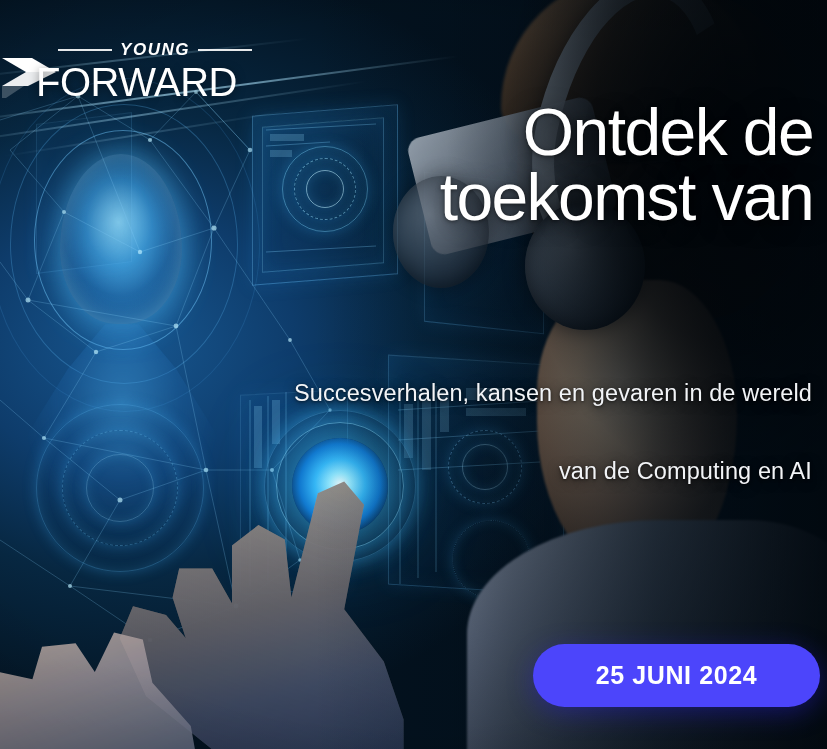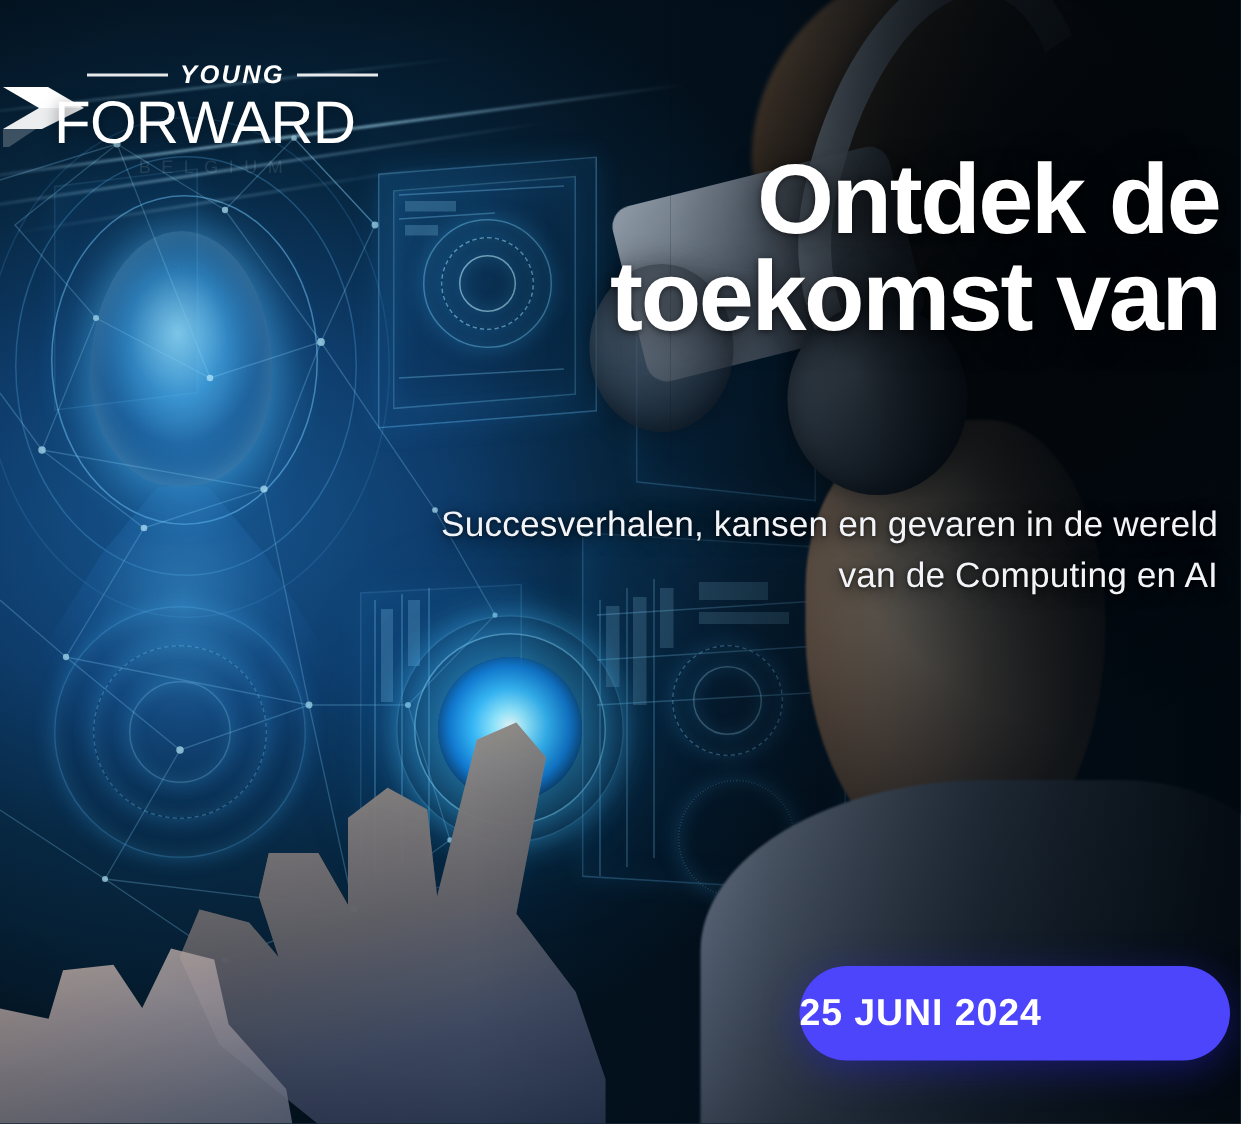--- a/index.html
+++ b/index.html
@@ -411,7 +411,6 @@
           <span class="logo-rule"></span>
         </div>
         <div class="logo-forward">FORWARD</div>
-        <div class="logo-belgium">BELGIUM</div>
       </div>
     </div>
 

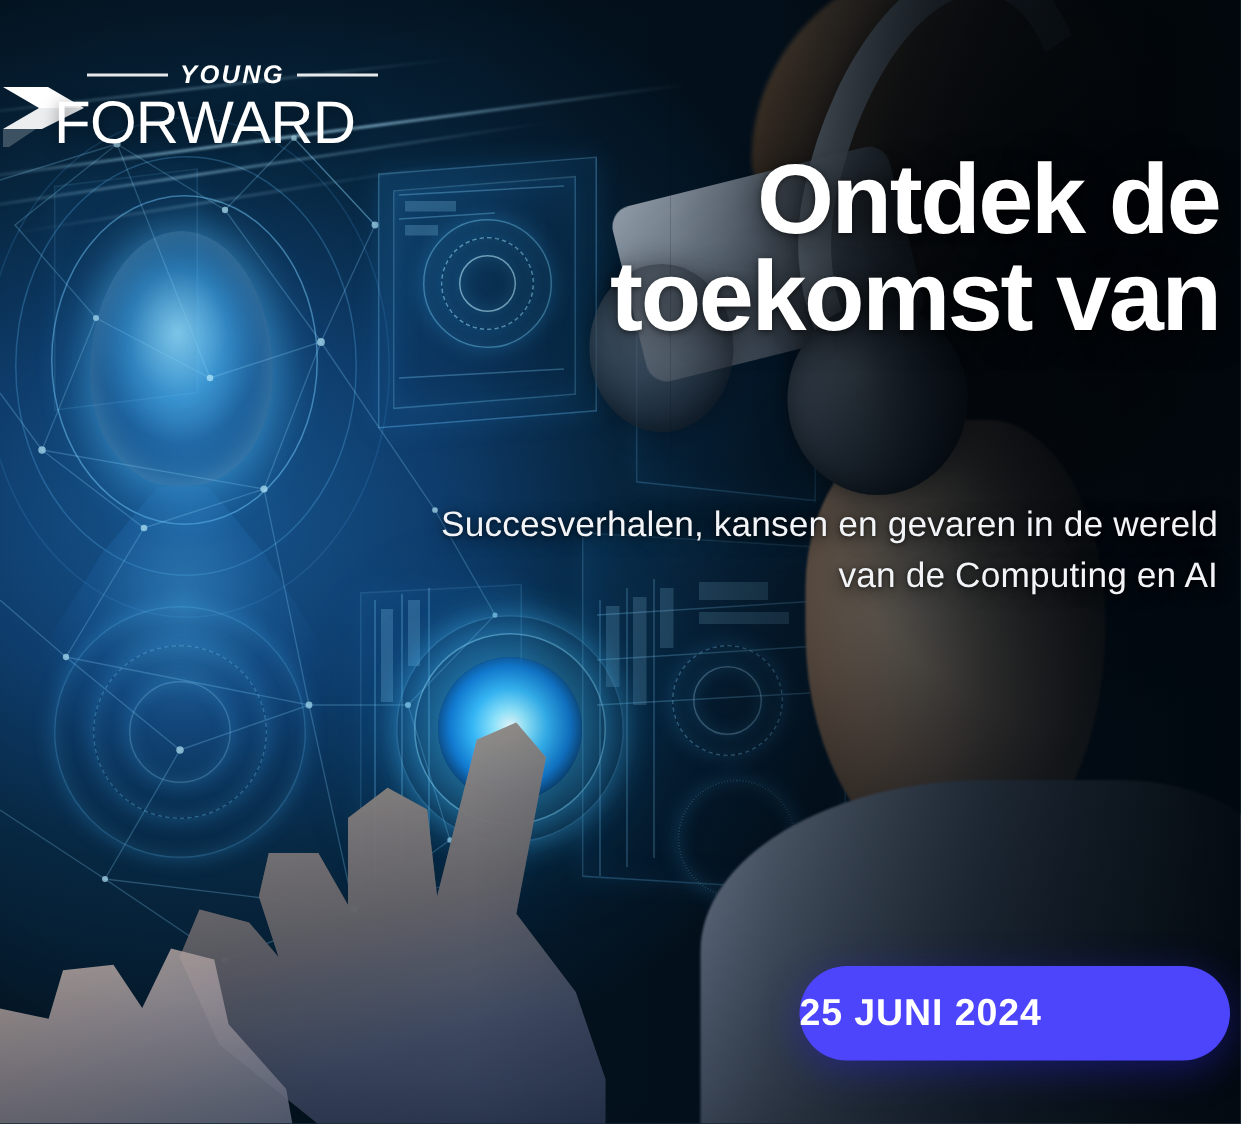--- a/index.html
+++ b/index.html
@@ -248,7 +248,7 @@
   .headline {
     position:absolute; right:14px; top:100px; width:700px;
     text-align:right;
-    font-size:66px; font-weight:700; line-height:0.99;
+    font-size:66px; font-weight:400; line-height:0.99;
     letter-spacing:-1.6px; color:#ffffff;
     text-shadow: 0 3px 22px rgba(0,0,0,0.62), 0 1px 4px rgba(0,0,0,0.5);
   }

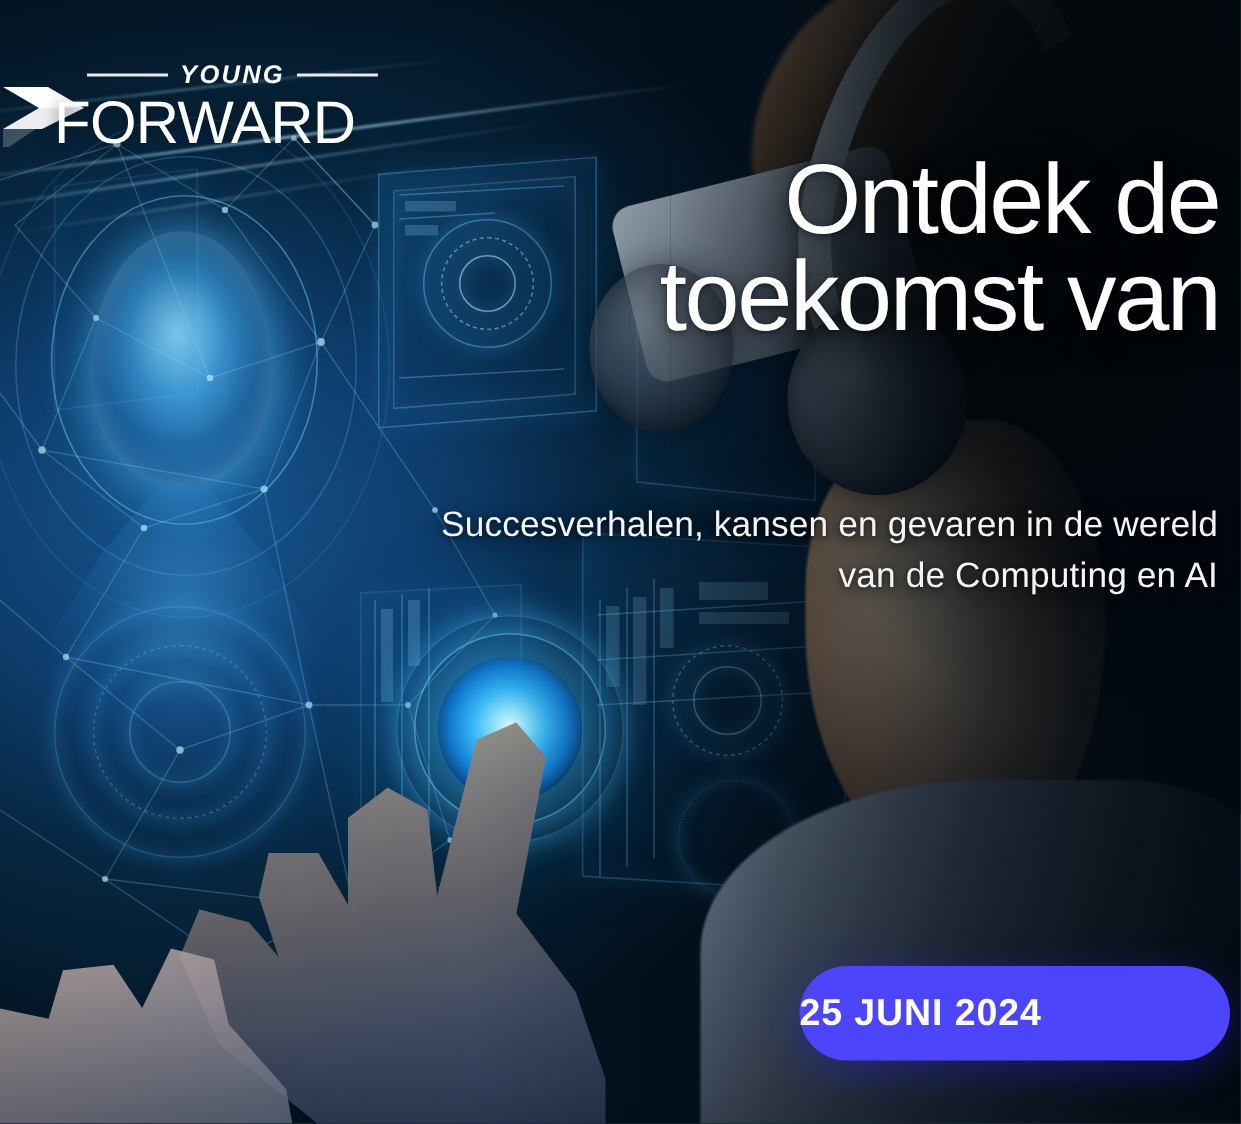--- a/index.html
+++ b/index.html
@@ -262,7 +262,7 @@
     color:#f2f4f7; letter-spacing:0.1px;
     text-shadow: 0 2px 12px rgba(0,0,0,0.72), 0 1px 3px rgba(0,0,0,0.55);
   }
-  .subtitle .sub-line { display:block; white-space:nowrap; }
+  .subtitle .sub-line { display:block; white-space:nowrap;margin-top:44px; }
 
   
   .date-pill {

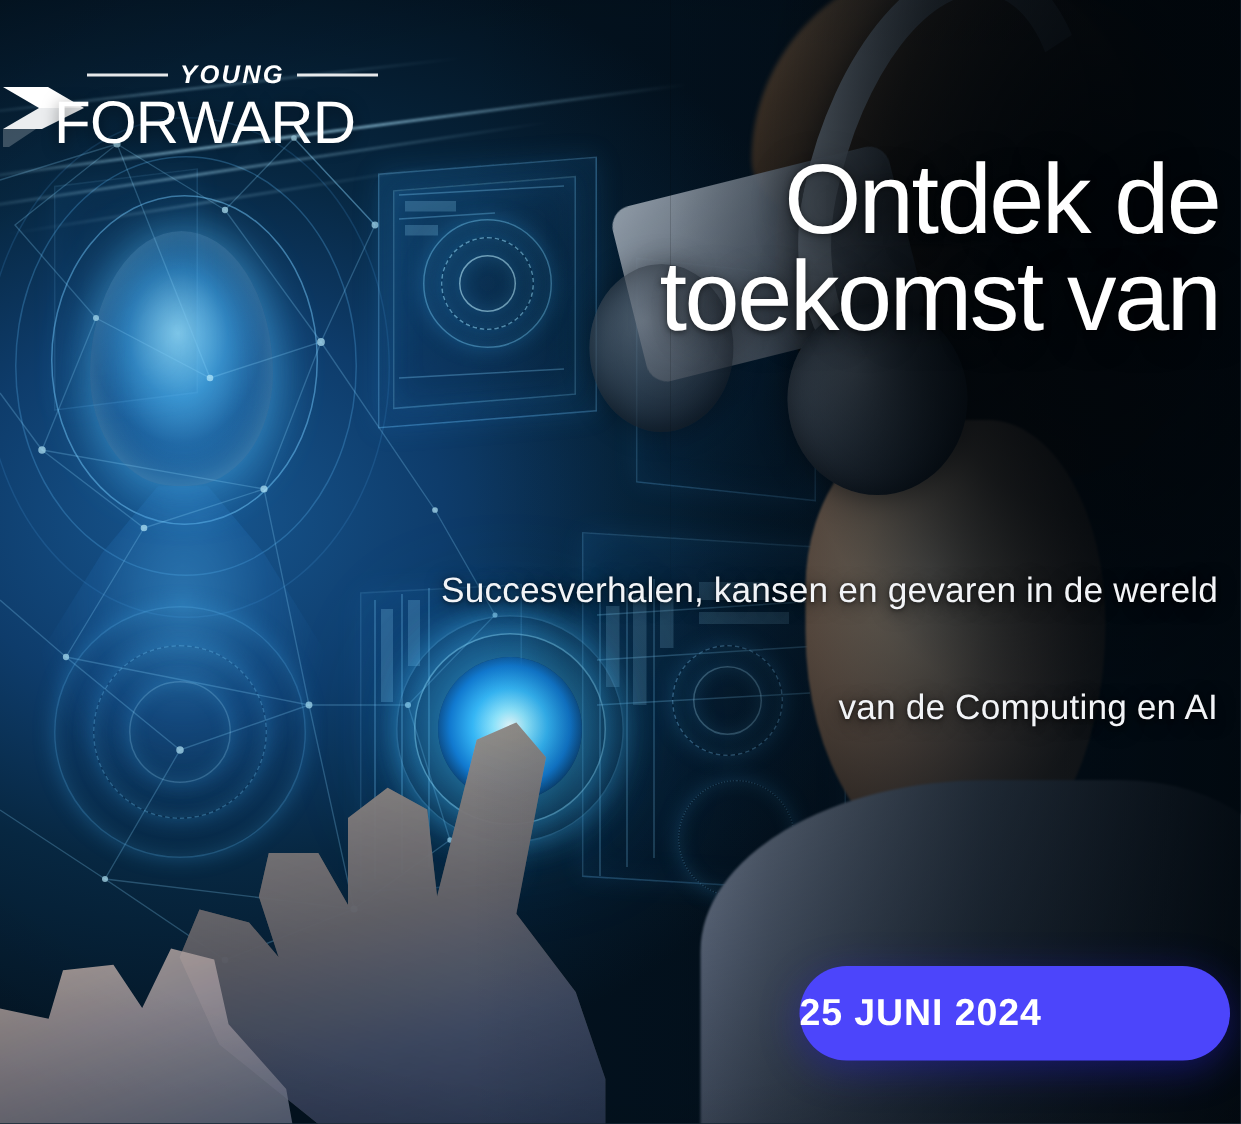--- a/index.html
+++ b/index.html
@@ -269,7 +269,7 @@
     position:absolute; left:533px; top:644px;
     width:287px; height:63px; border-radius:32px;
     background:#4c45fb;
-    display:flex; align-items:center; justify-content:flex-start;
+    display:flex; align-items:center; justify-content:center;
     box-shadow: 0 6px 26px rgba(40,30,200,0.45);
     cursor:pointer; border:none;
   }

